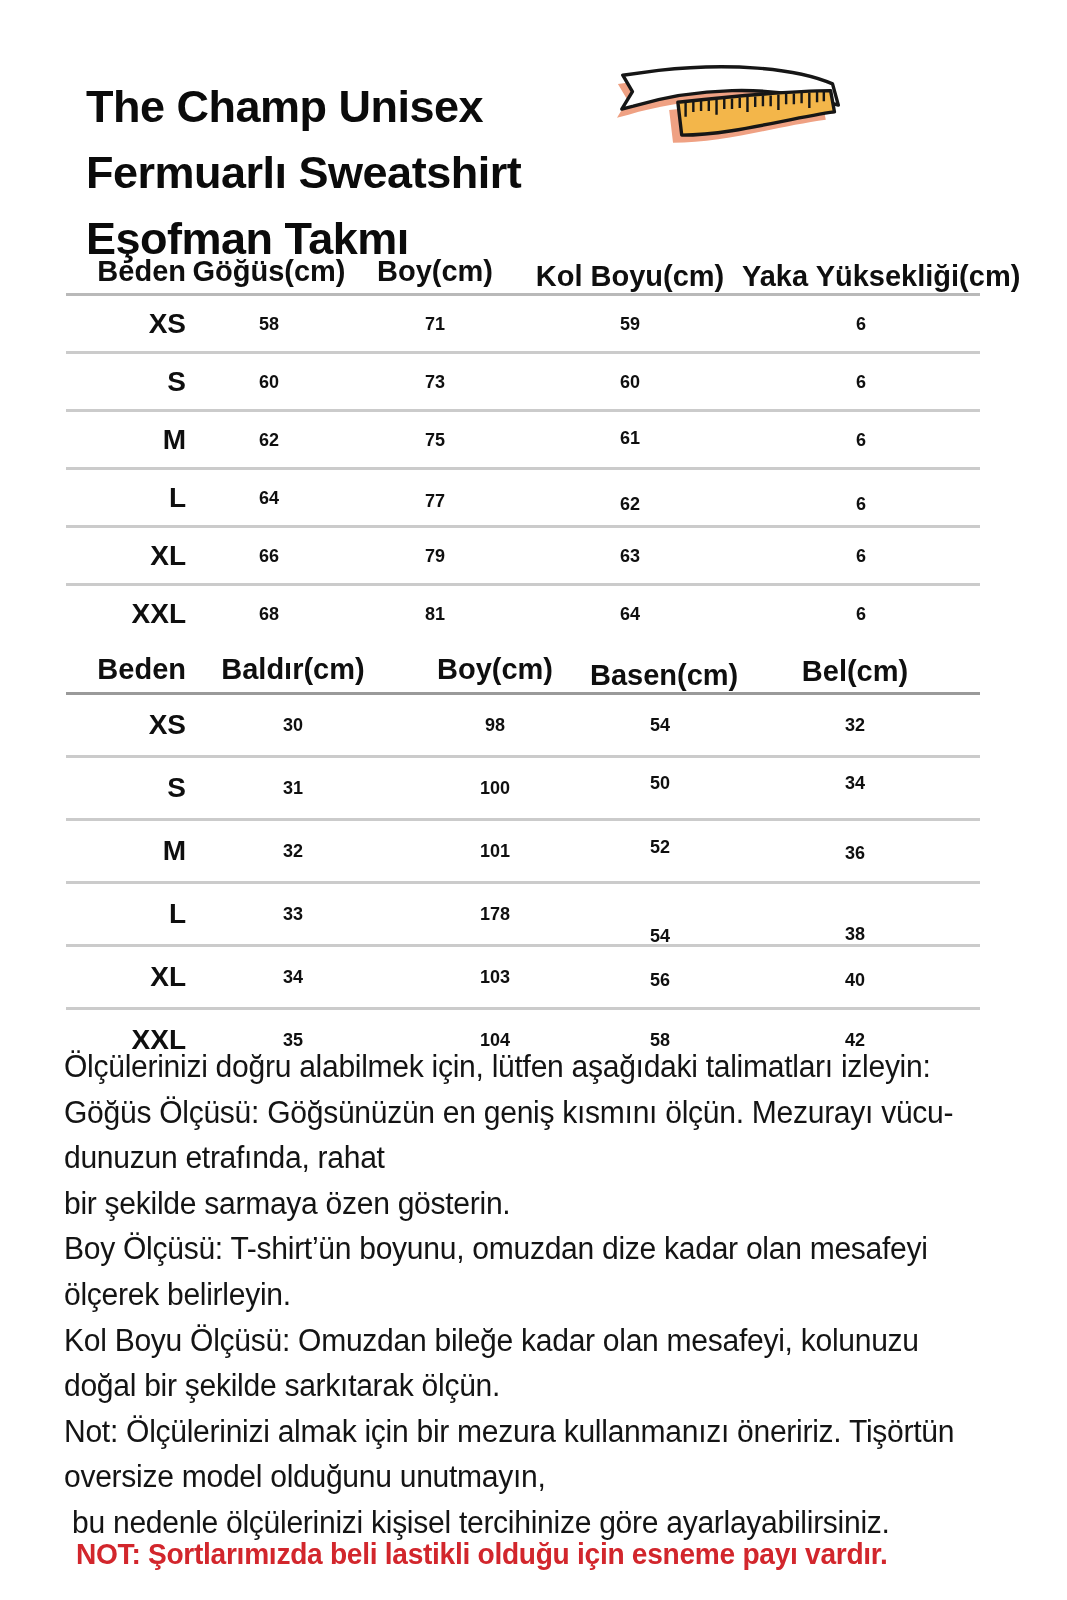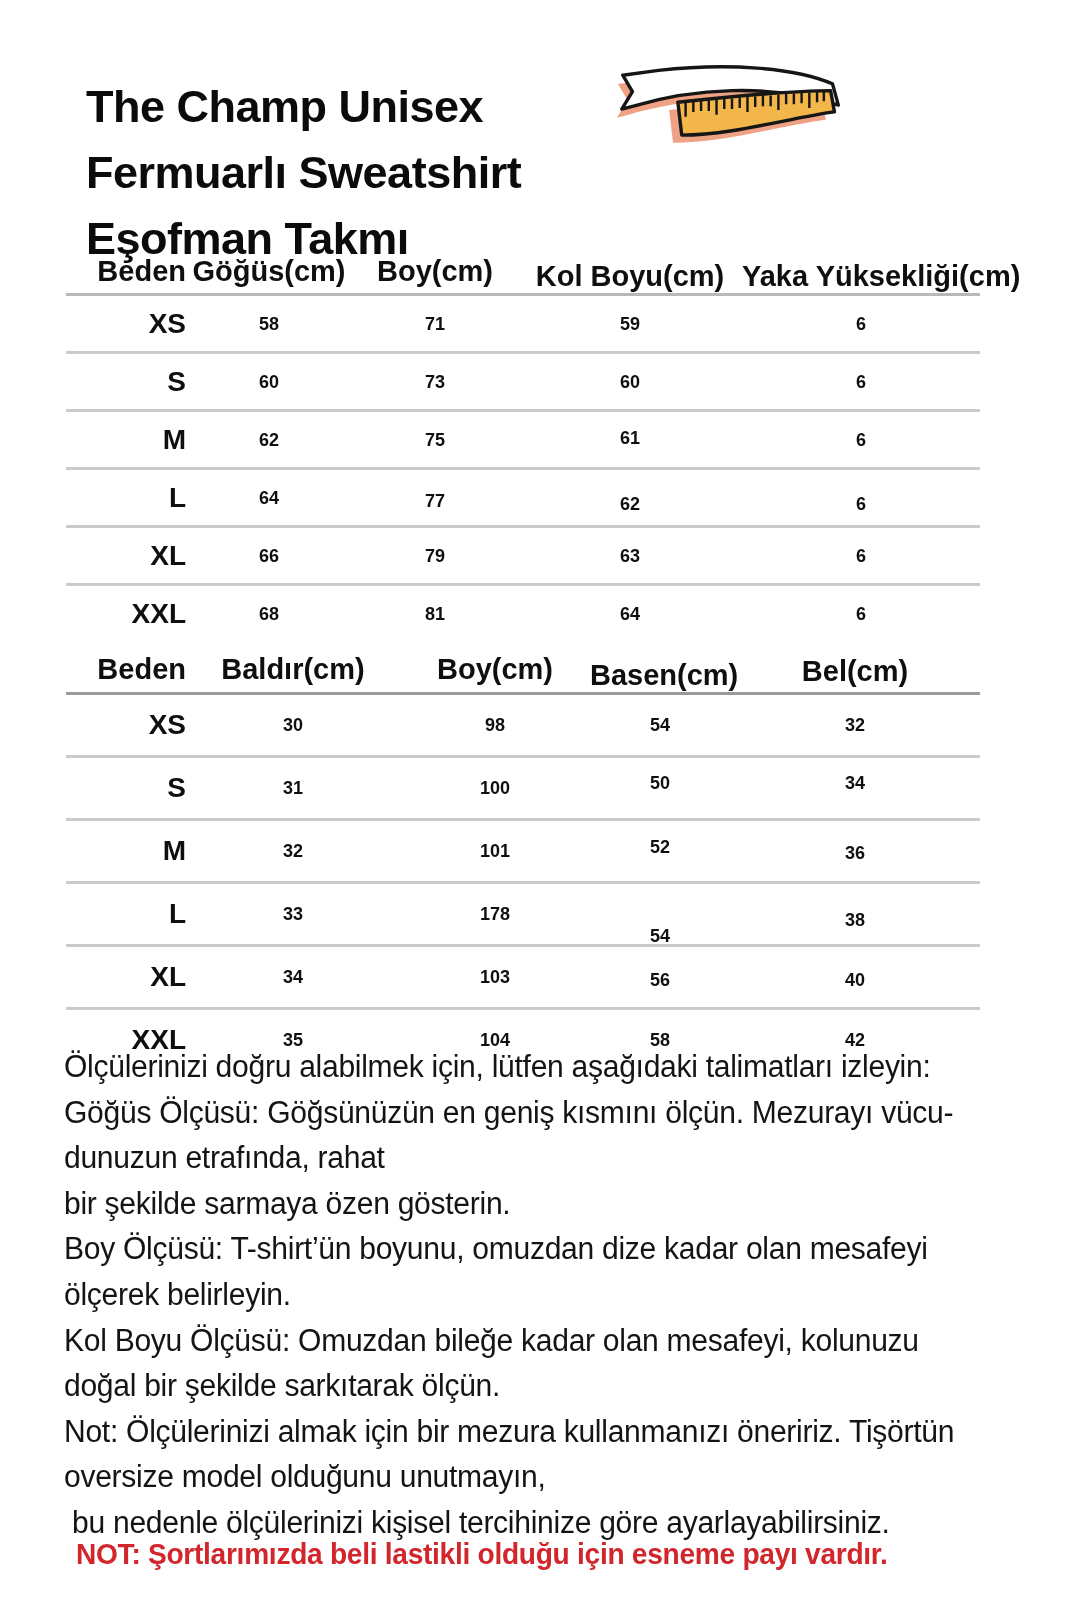--- a/index.html
+++ b/index.html
@@ -37,7 +37,7 @@
   #t2 .hrow .c4{top:6px;} #t2 .hrow .c5{top:2px;}
   #t2 .r2 .c4{top:-5px;} #t2 .r2 .c5{top:-5px;}
   #t2 .r3 .c4{top:-4px;} #t2 .r3 .c5{top:-4px;margin-top:12px;}
-  #t2 .r4 .c4{top:22px;}  #t2 .r4 .c5{top:6px;}
+  #t2 .r4 .c4{top:22px;}  #t2 .r4 .c5{top:20px;}
   #t2 .r5 .c4{top:3px;}  #t2 .r5 .c5{top:3px;}
 
   

